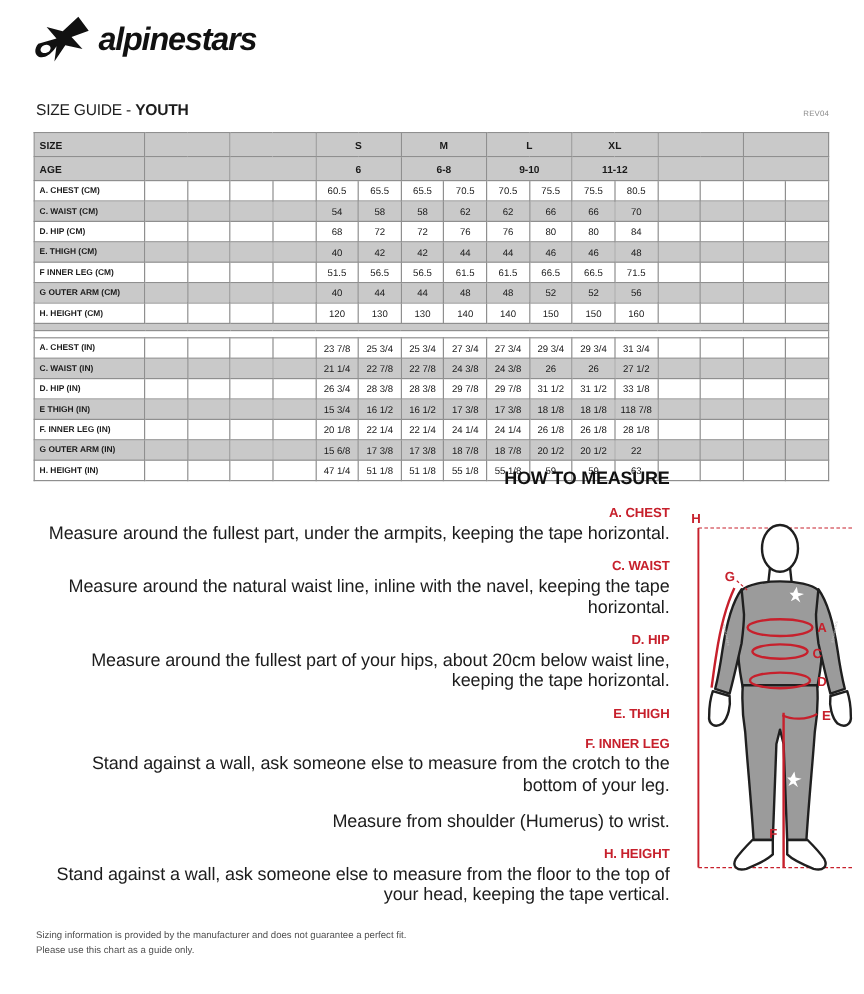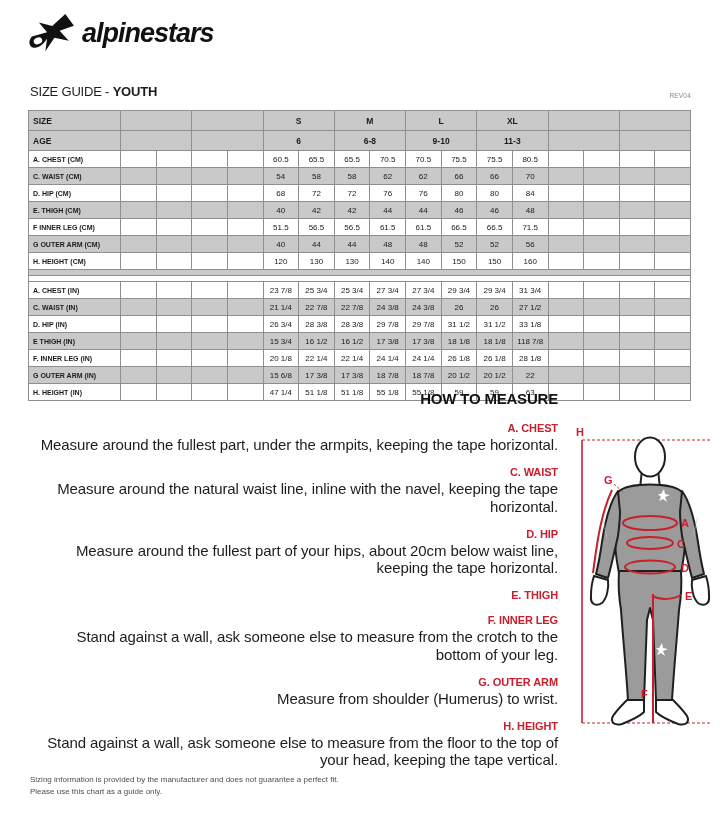--- a/index.html
+++ b/index.html
@@ -90,7 +90,7 @@
             <td colspan="2">6</td>
             <td colspan="2">6-8</td>
             <td colspan="2">9-10</td>
-            <td colspan="2">11-3</td>
+            <td colspan="2">11-12</td>
             <td colspan="2"></td>
             <td colspan="2"></td>
           </tr>

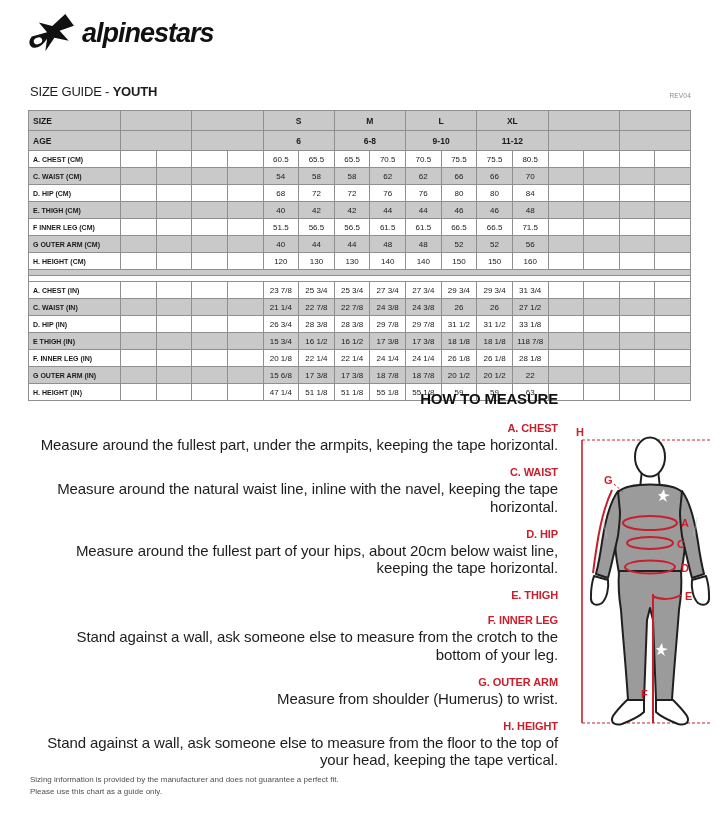--- a/index.html
+++ b/index.html
@@ -393,7 +393,6 @@
       <div class="hm-text">Stand against a wall, ask someone else to measure from the crotch to the bottom of your leg.</div>
     </div>
     <div class="hm-item">
-      <div class="hm-head">G. OUTER ARM</div>
       <div class="hm-text">Measure from shoulder (Humerus) to wrist.</div>
     </div>
     <div class="hm-item">

